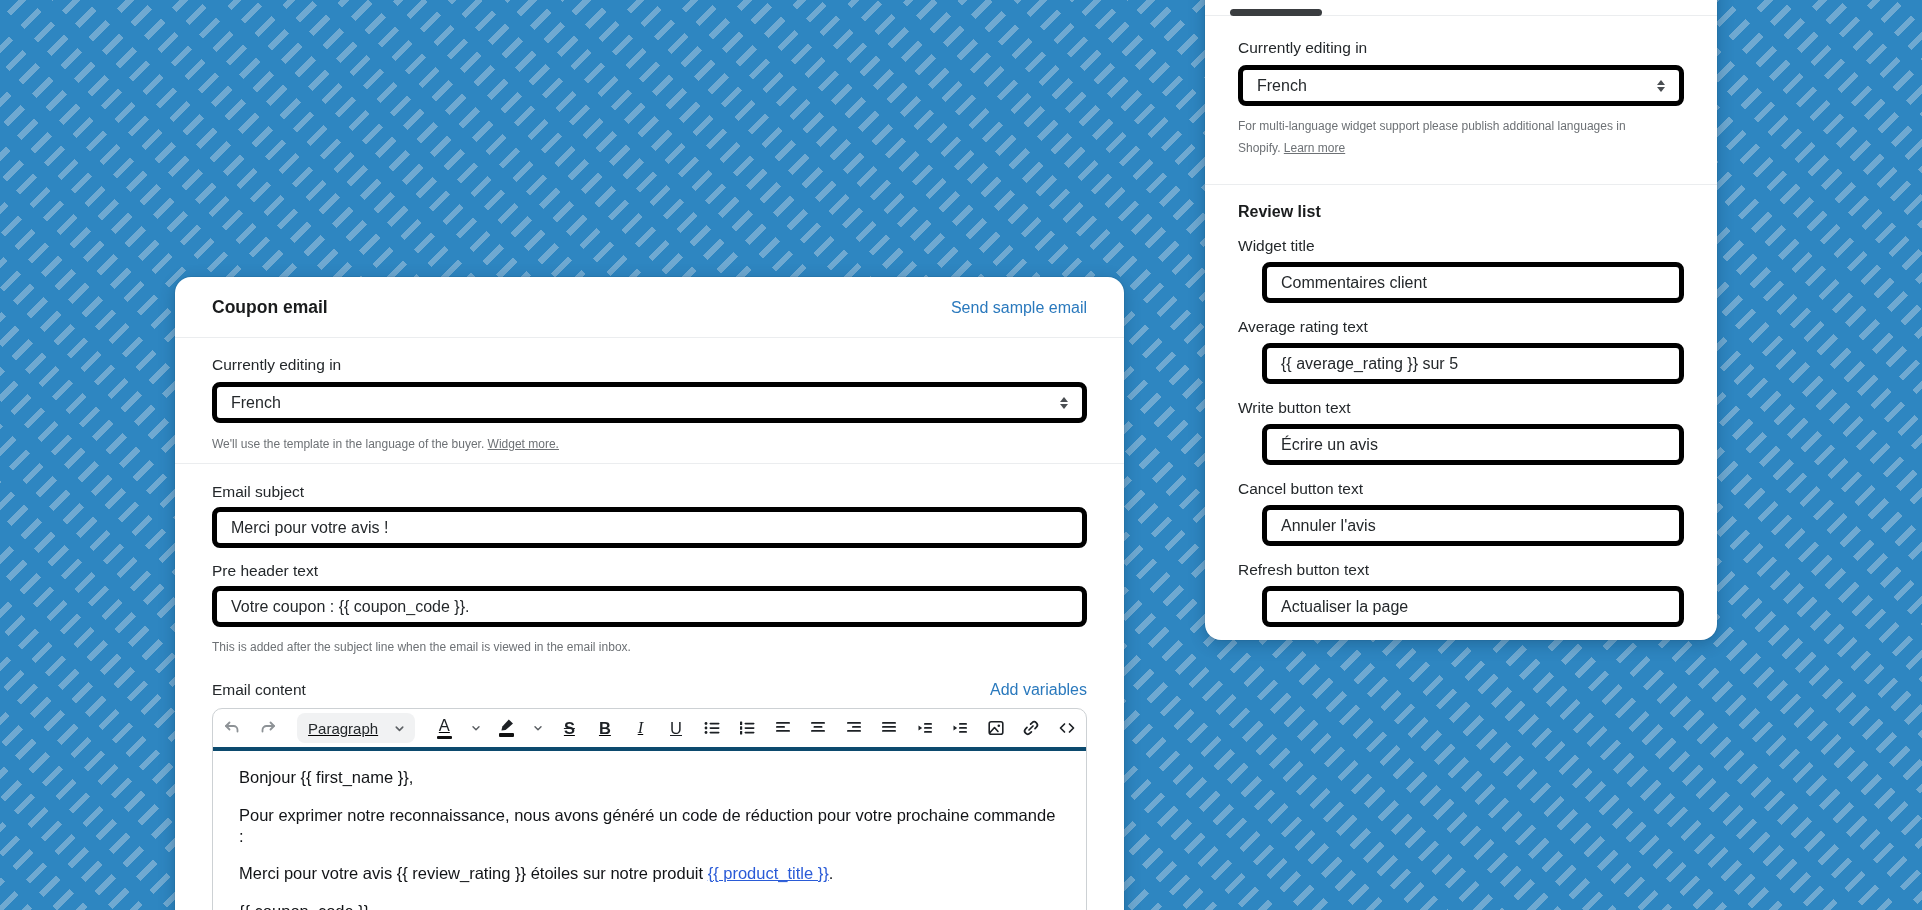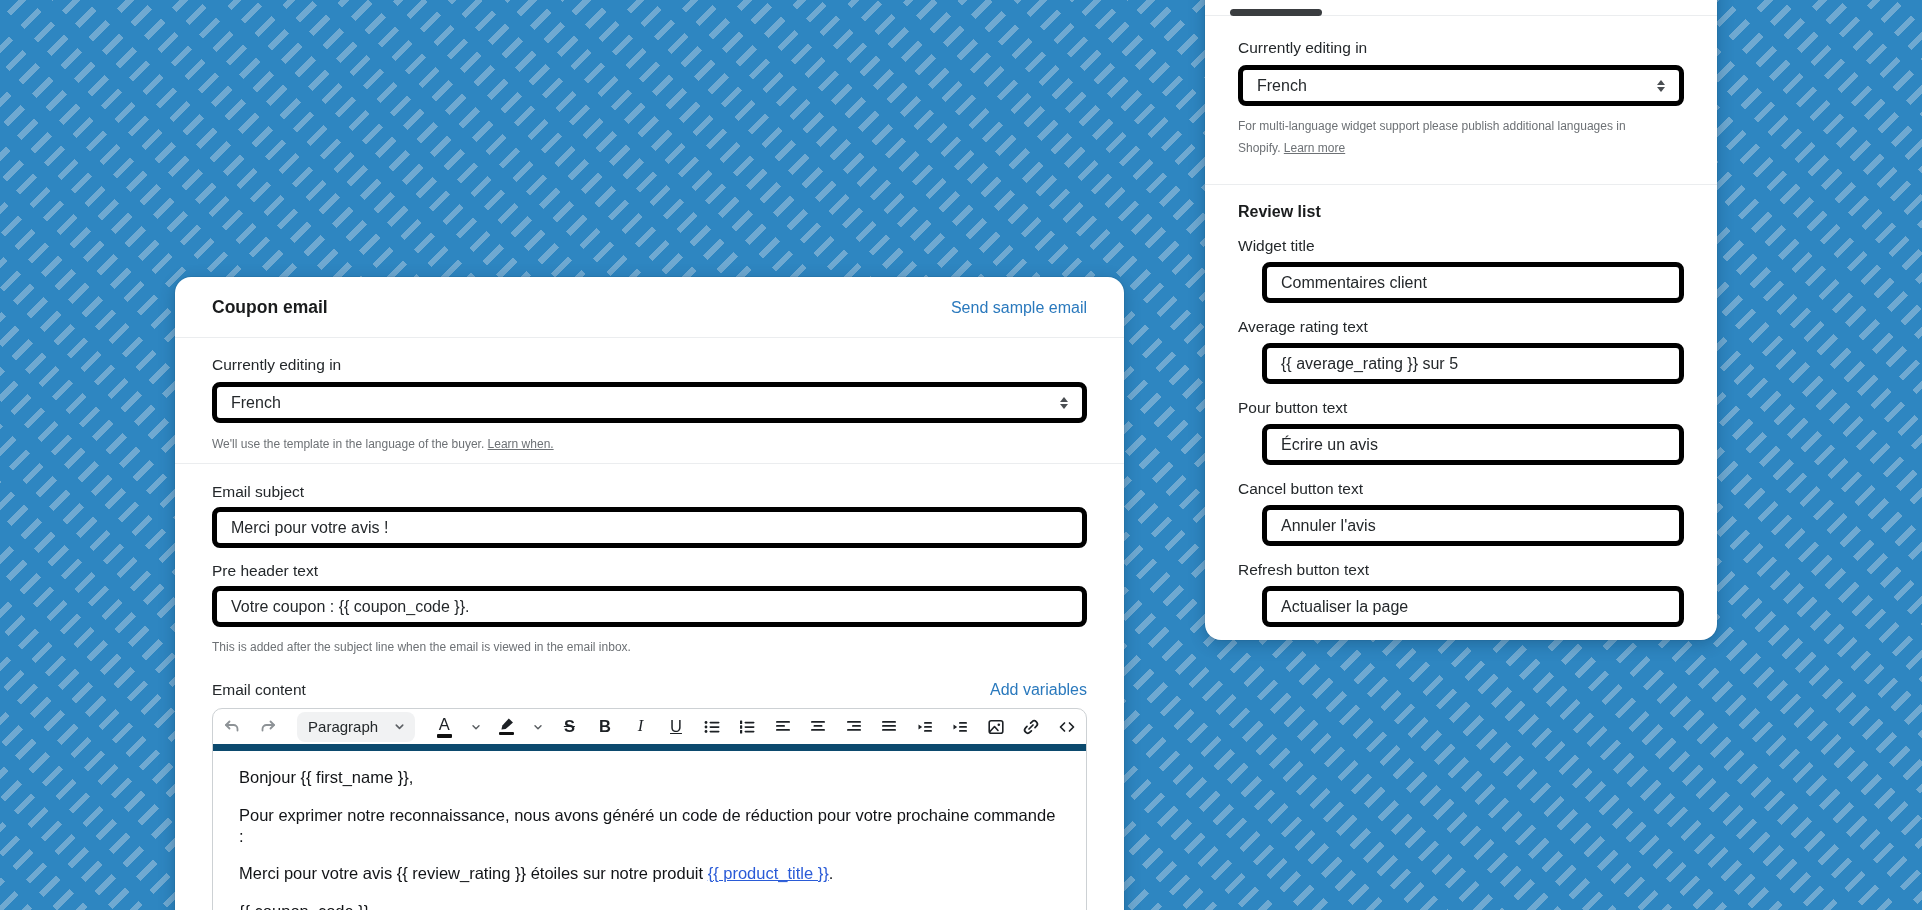--- a/index.html
+++ b/index.html
@@ -293,7 +293,7 @@
       <div class="tinput">{{ average_rating }} sur 5</div>
     </div>
     <div class="fg">
-      <div class="label">Pour button text</div>
+      <div class="label">Write button text</div>
       <div class="tinput">Écrire un avis</div>
     </div>
     <div class="fg">

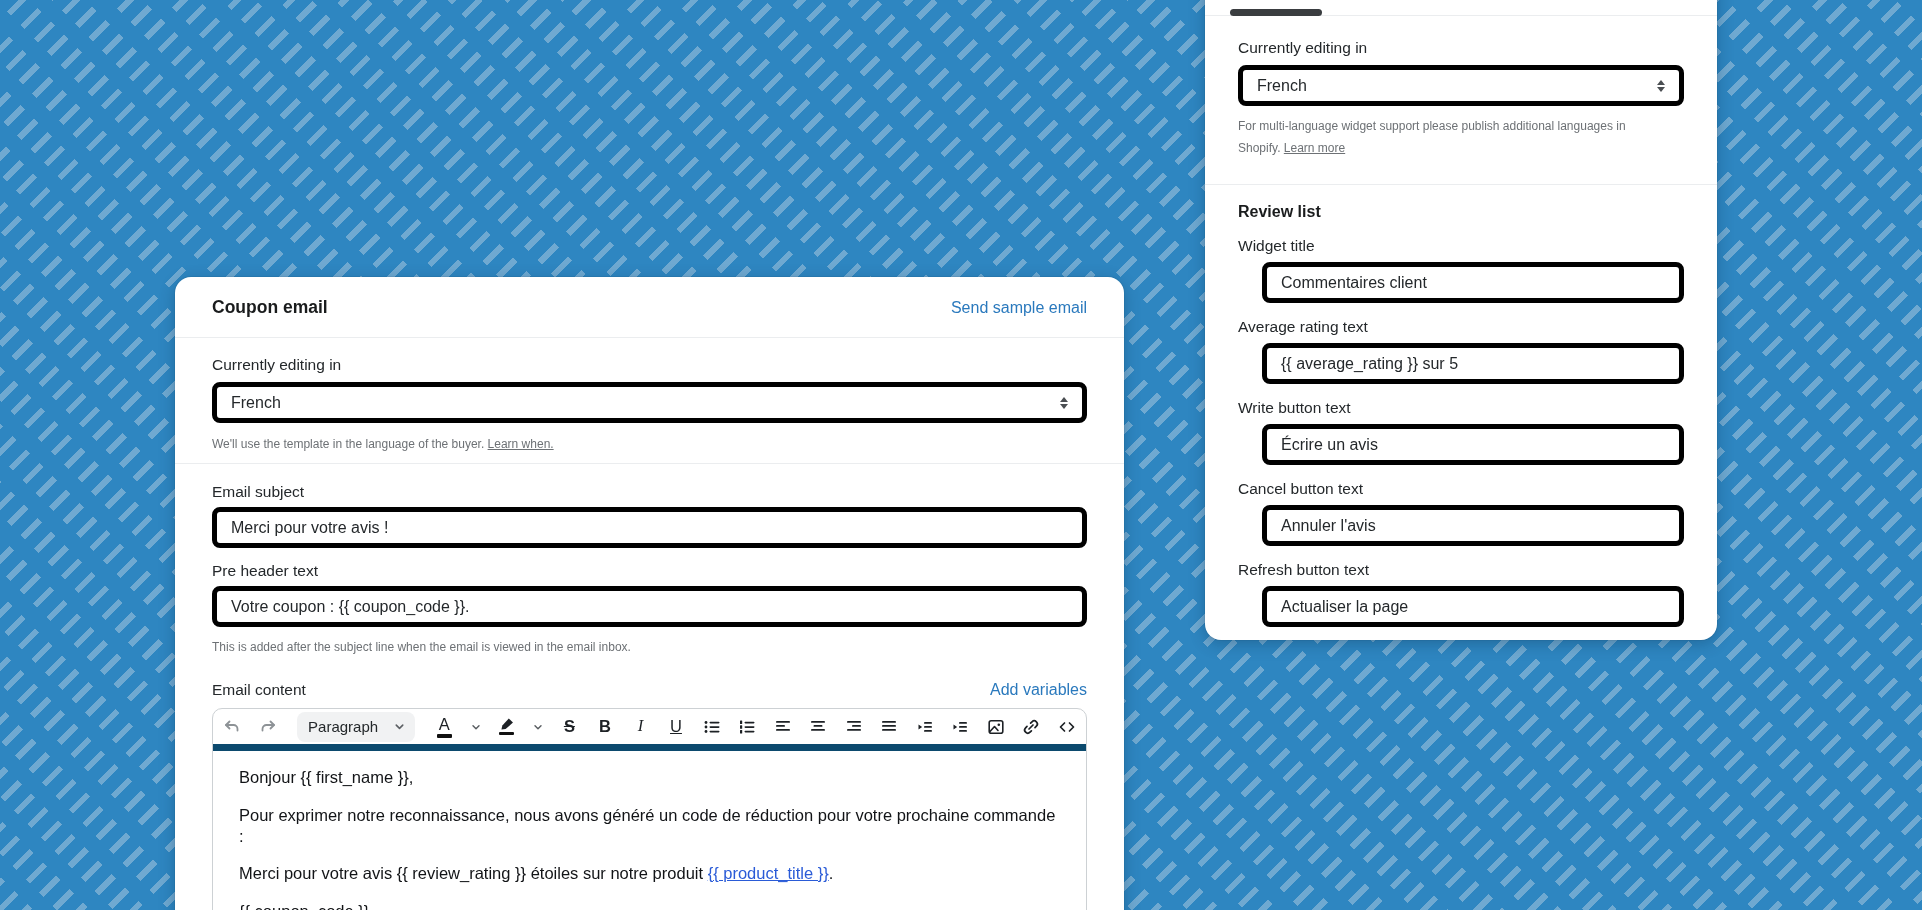--- a/index.html
+++ b/index.html
@@ -99,7 +99,7 @@
           <i class="dn"></i>
         </span>
     </div>
-    <div class="helper"><span>We'll use the template in the language of the buyer. </span><span class="ul">Learn when.</span></div>
+    <div class="helper"><span>We'll use the template in the language of the buyer. </span><span class="ul">Widget more.</span></div>
   </div>
   <div class="divider"></div>
 

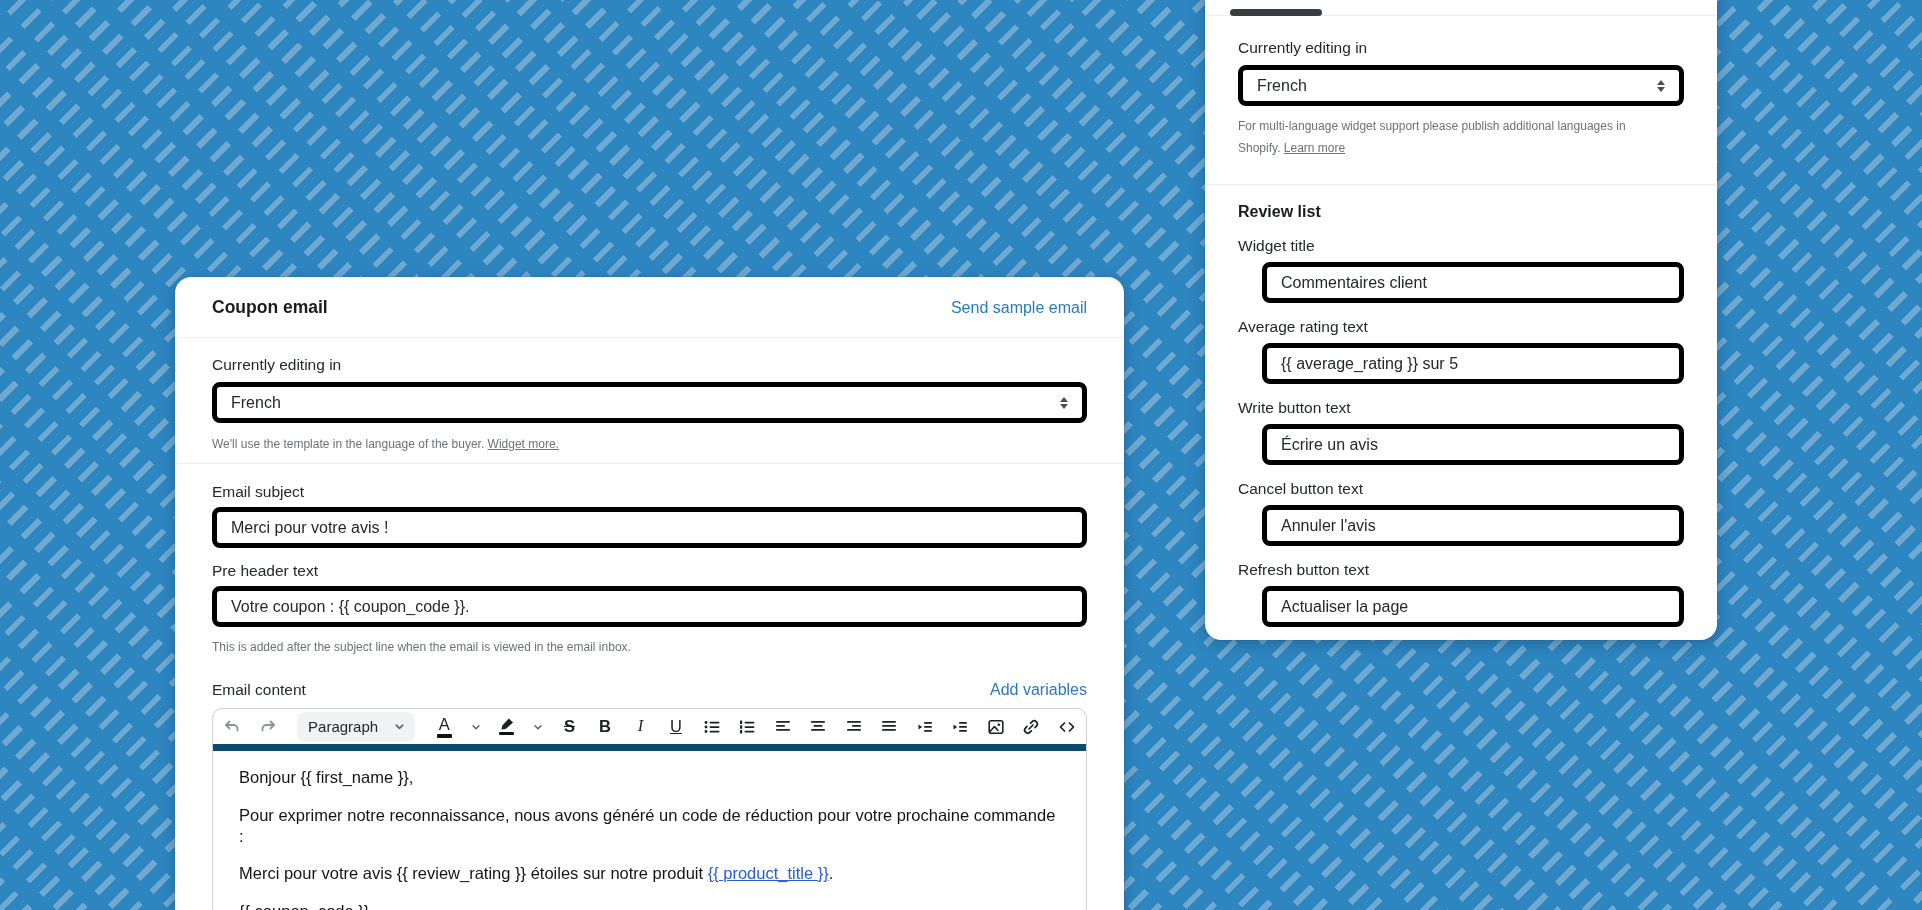--- a/index.html
+++ b/index.html
@@ -53,7 +53,7 @@
 
   
   .editor { margin:8px 37px 0; border:1px solid #cdd1d4; border-radius:10px; height:268px; overflow:hidden; }
-  .tb { height:42px; display:flex; align-items:center; gap:15px; padding:0 9px; border-bottom:7px solid #0c4a6e; }
+  .tb { height:42px; display:flex; align-items:center; gap:15px; padding:0 9px; border-bottom:4px solid #0c4a6e;text-decoration:underline; }
   .tbtn { width:29px; height:30px; border:none; background:transparent; border-radius:6px;
     display:flex; align-items:center; justify-content:center; cursor:pointer; color:#1d2125; }
   .tbtn.mut { color:#8d9296; }

